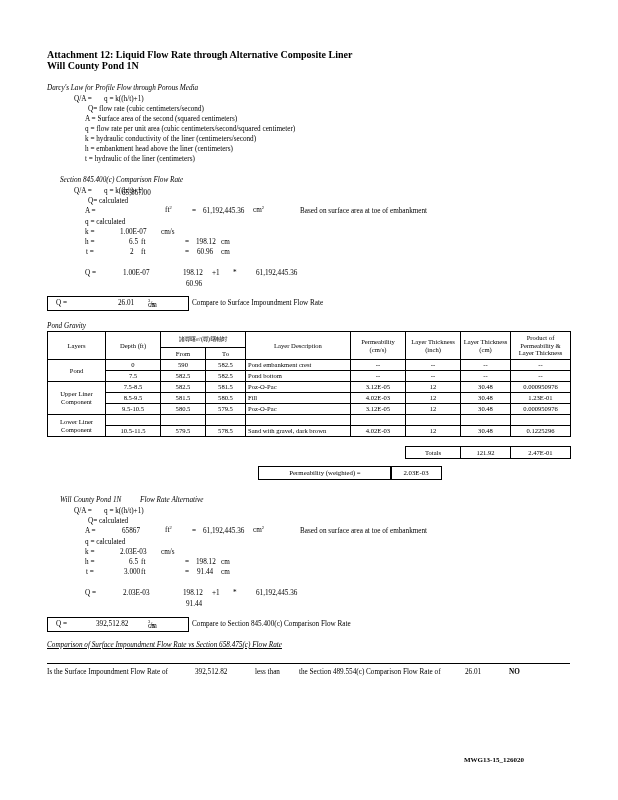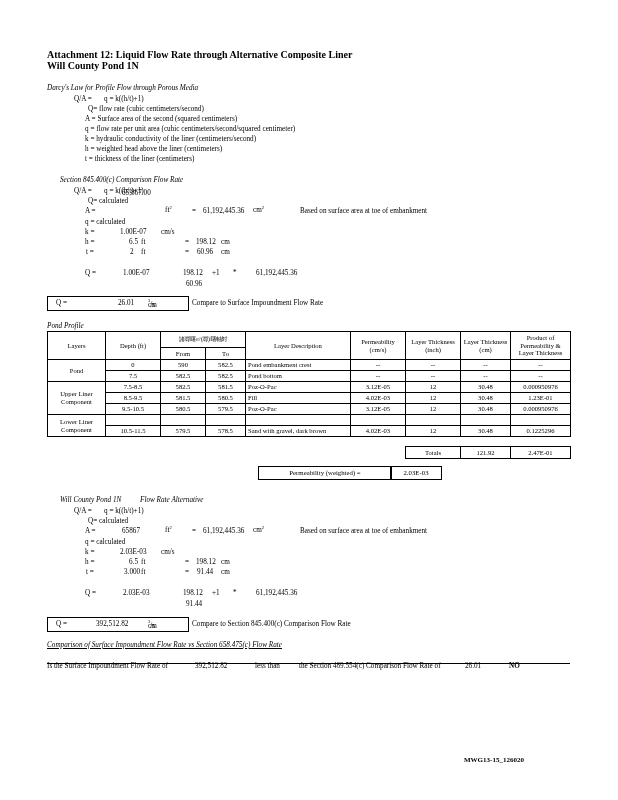--- a/index.html
+++ b/index.html
@@ -45,7 +45,7 @@
   <div class="abs" style="left:85px;top:115px;">A = Surface area of the second (squared centimeters)</div>
   <div class="abs" style="left:85px;top:125px;text-align:center;">q =  flow rate per unit area (cubic centimeters/second/squared centimeter)</div>
   <div class="abs" style="left:85px;top:135px;">k =  hydraulic conductivity of the liner (centimeters/second)</div>
-  <div class="abs" style="left:85px;top:145px;">h =  weighted head above the liner (centimeters)</div>
+  <div class="abs" style="left:85px;top:145px;">h =  embankment head above the liner (centimeters)</div>
   <div class="abs" style="left:85px;top:155px;">t =  thickness of the liner (centimeters)</div>
 
   <div class="abs i" style="left:60px;top:176px;">Section 845.400(c) Comparison Flow Rate</div>

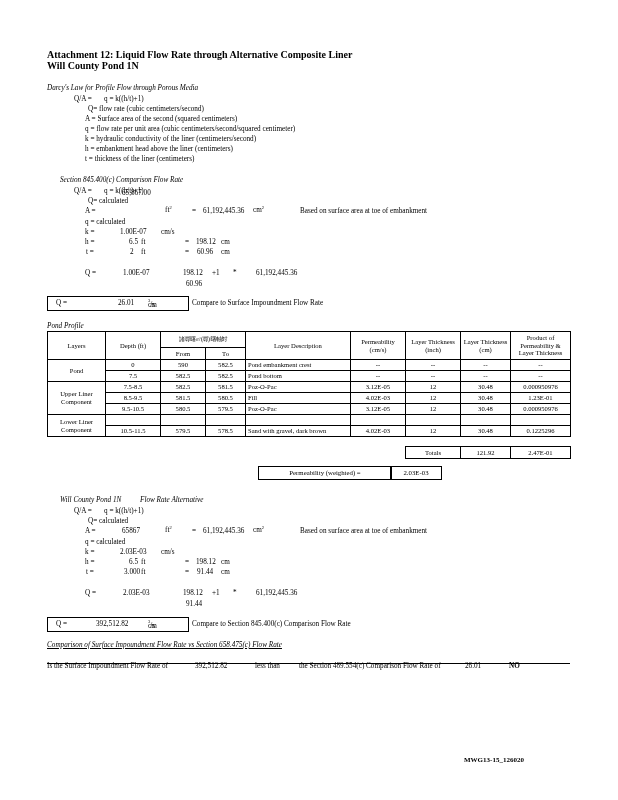--- a/index.html
+++ b/index.html
@@ -46,7 +46,7 @@
   <div class="abs" style="left:85px;top:125px;text-align:center;">q =  flow rate per unit area (cubic centimeters/second/squared centimeter)</div>
   <div class="abs" style="left:85px;top:135px;">k =  hydraulic conductivity of the liner (centimeters/second)</div>
   <div class="abs" style="left:85px;top:145px;">h =  embankment head above the liner (centimeters)</div>
-  <div class="abs" style="left:85px;top:155px;">t =  thickness of the liner (centimeters)</div>
+  <div class="abs" style="left:85px;top:155px;">t =  hydraulic of the liner (centimeters)</div>
 
   <div class="abs i" style="left:60px;top:176px;">Section 845.400(c) Comparison Flow Rate</div>
   <div class="abs" style="left:74px;top:187px;">Q/A  =</div>

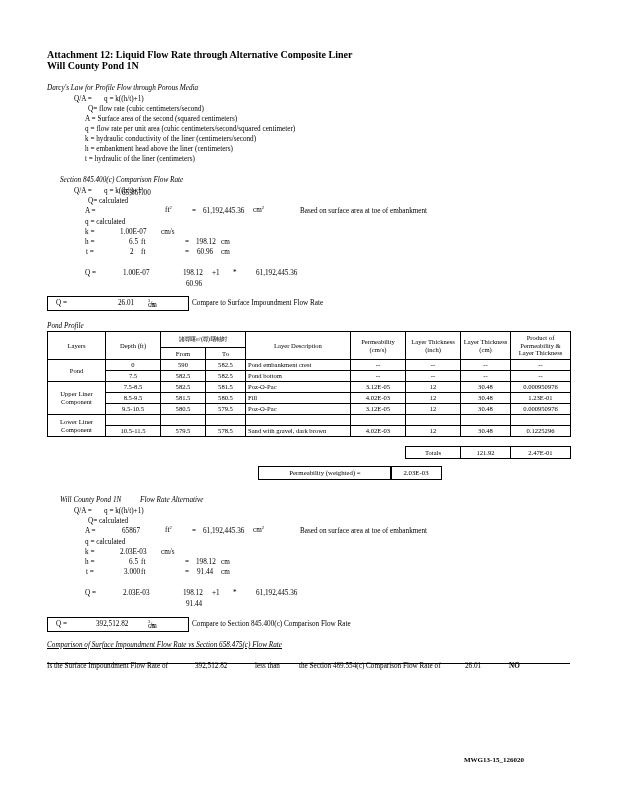--- a/index.html
+++ b/index.html
@@ -96,7 +96,7 @@
   </div>
   <div class="abs" style="left:192px;top:299px;">Compare to Surface Impoundment Flow Rate</div>
 
-  <div class="abs i" style="left:47px;top:322px;">Pond Profile</div>
+  <div class="abs i" style="left:47px;top:322px;">Pond Gravity</div>
 
   <table class="pond-table abs" style="left:47px;top:331px;">
     <colgroup>

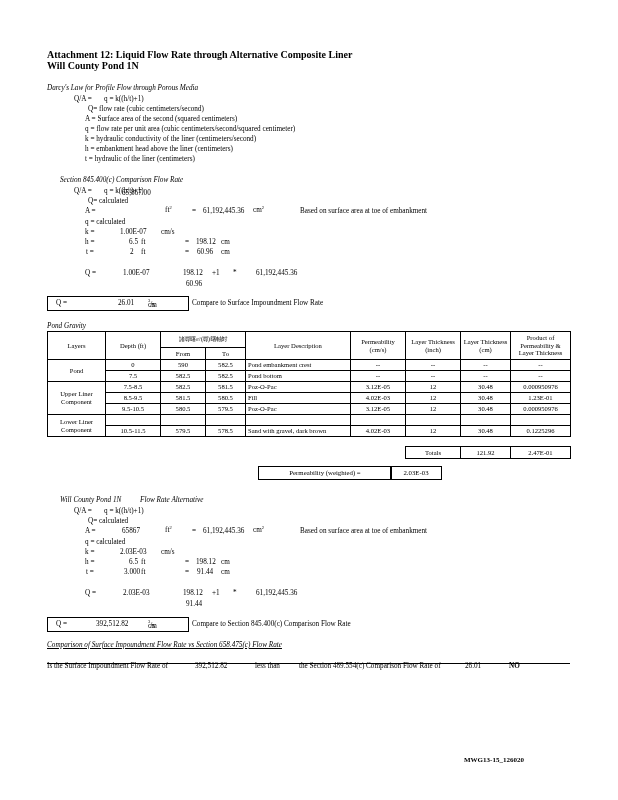--- a/index.html
+++ b/index.html
@@ -27,7 +27,7 @@
   .totals-table td{border:1px solid #000;text-align:center;height:11px;padding:0 2px;}
   .wbox{border:1px solid #000;height:12px;text-align:center;line-height:12px;font-size:6.8px;}
   .cmp-row{width:523px;height:11px;border-bottom:1px solid #000;}
-  .cmp-row span{position:absolute;top:10px;white-space:nowrap;}
+  .cmp-row span{position:absolute;top:16px;white-space:nowrap;}
   .footer{font-size:7px;}
 </style>
 </head>

